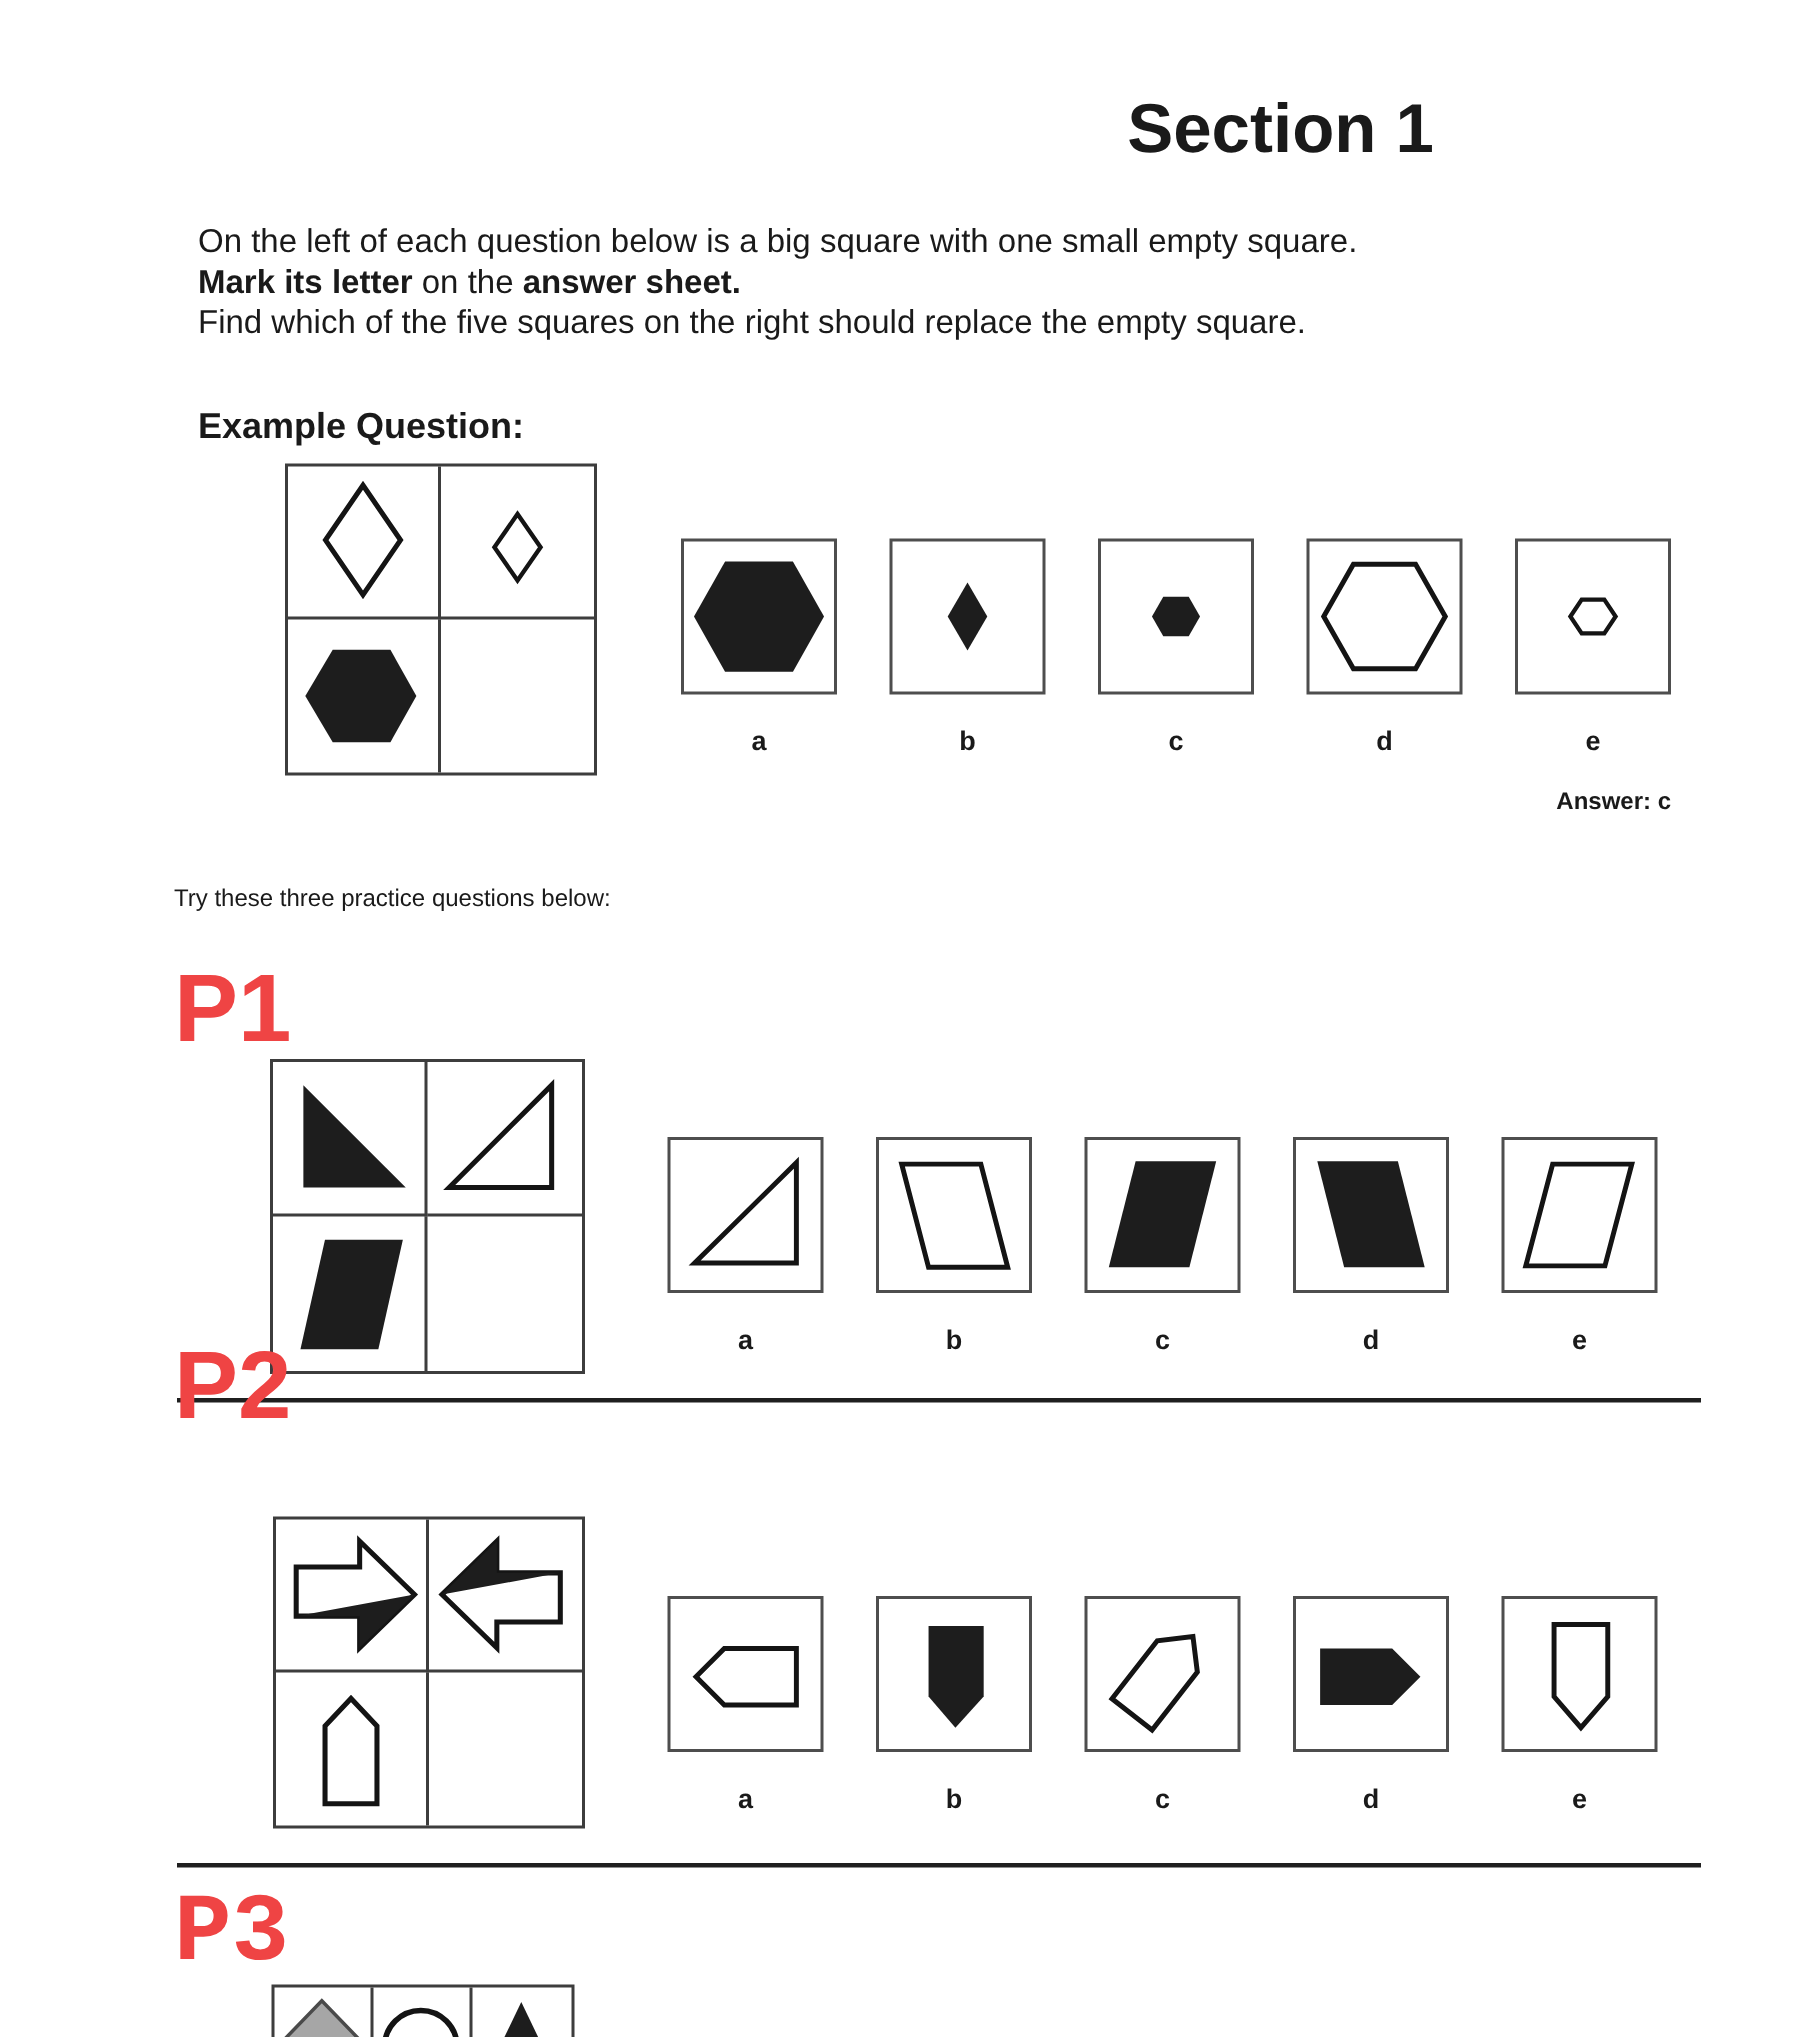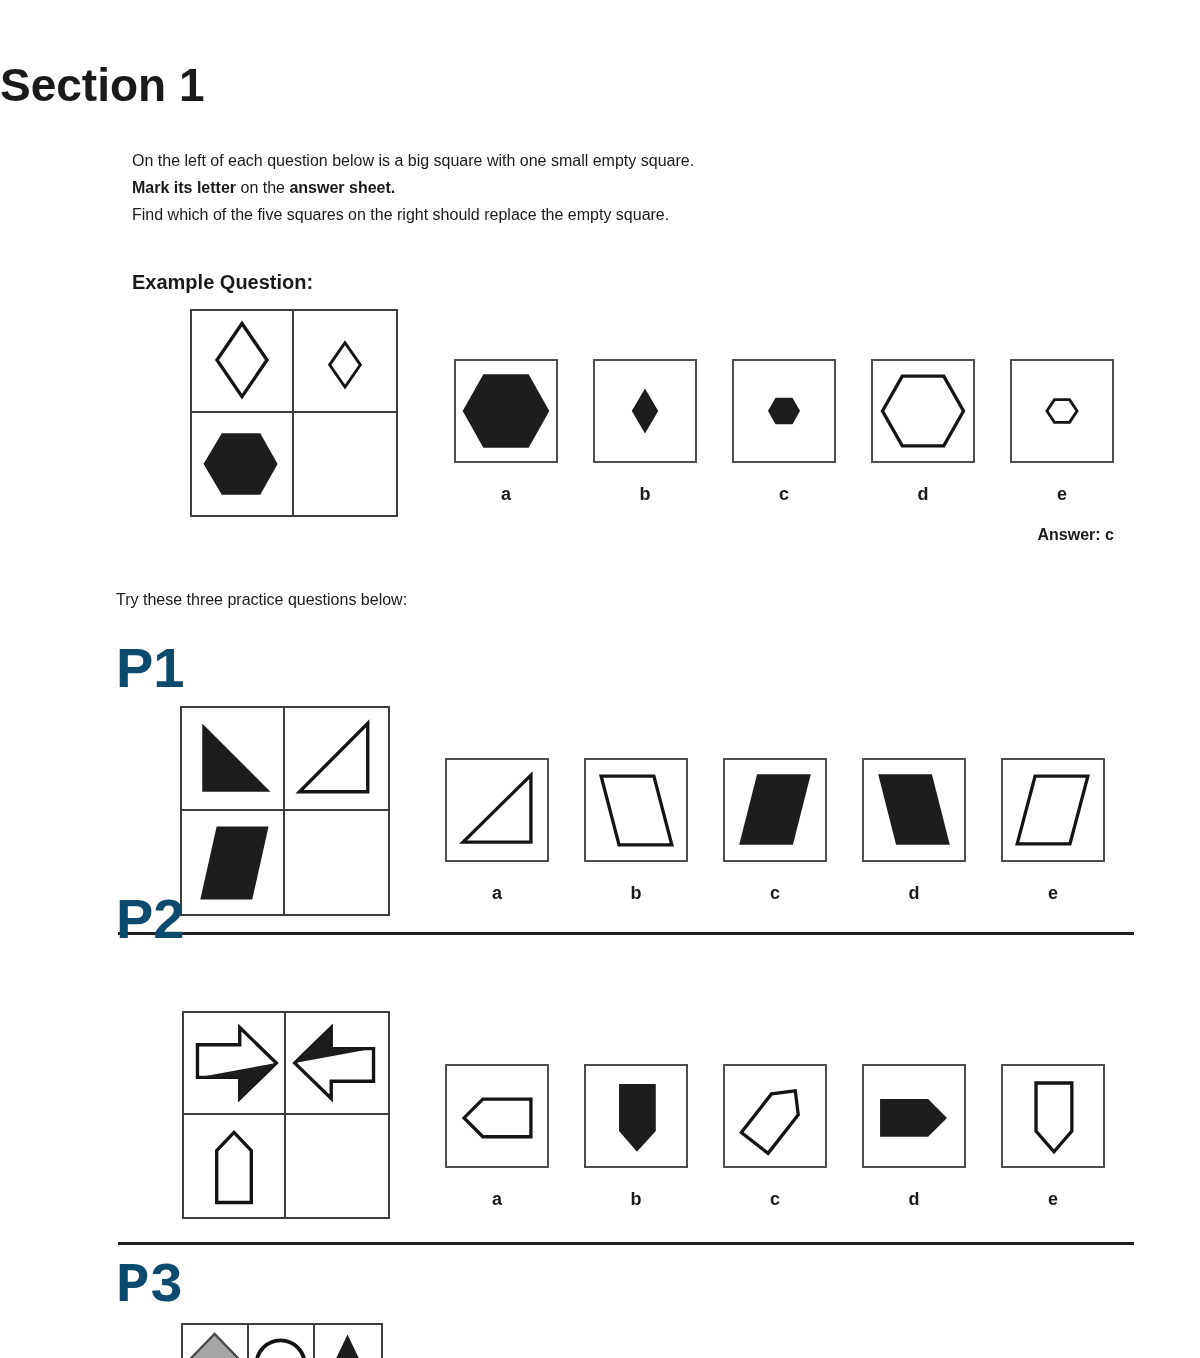--- a/index.html
+++ b/index.html
@@ -10,7 +10,7 @@
   }
   .abs{position:absolute;}
   .page-title{
-    top:58px;left:0;width:956px;text-align:left;
+    top:58px;left:0;width:956px;text-align:right;
     font-size:46px;font-weight:bold;letter-spacing:0;
   }
   .instructions{top:147px;left:132px;font-size:16px;line-height:27px;}

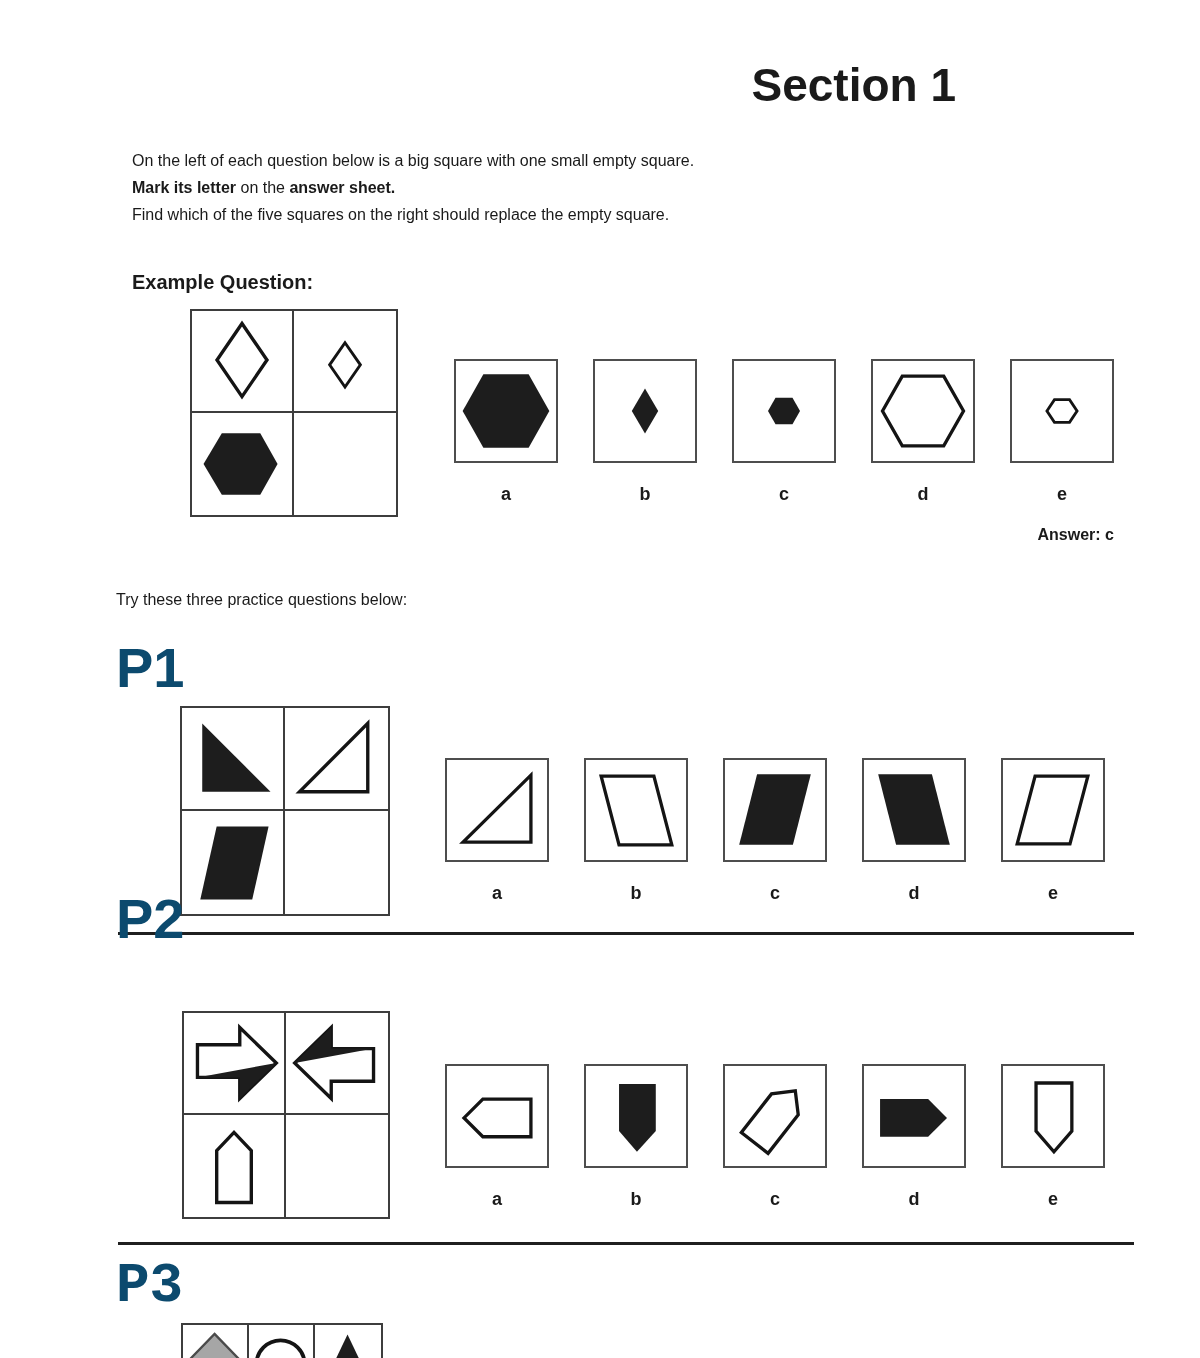--- a/index.html
+++ b/index.html
@@ -13,7 +13,7 @@
     top:58px;left:0;width:956px;text-align:right;
     font-size:46px;font-weight:bold;letter-spacing:0;
   }
-  .instructions{top:147px;left:132px;font-size:16px;line-height:27px;}
+  .instructions{top:147px;left:132px;font-size:22px;line-height:27px;}
   .example-heading{top:271px;left:132px;font-size:20px;font-weight:bold;}
   .grid2{
     display:grid;grid-template-columns:1fr 1fr;grid-template-rows:1fr 1fr;

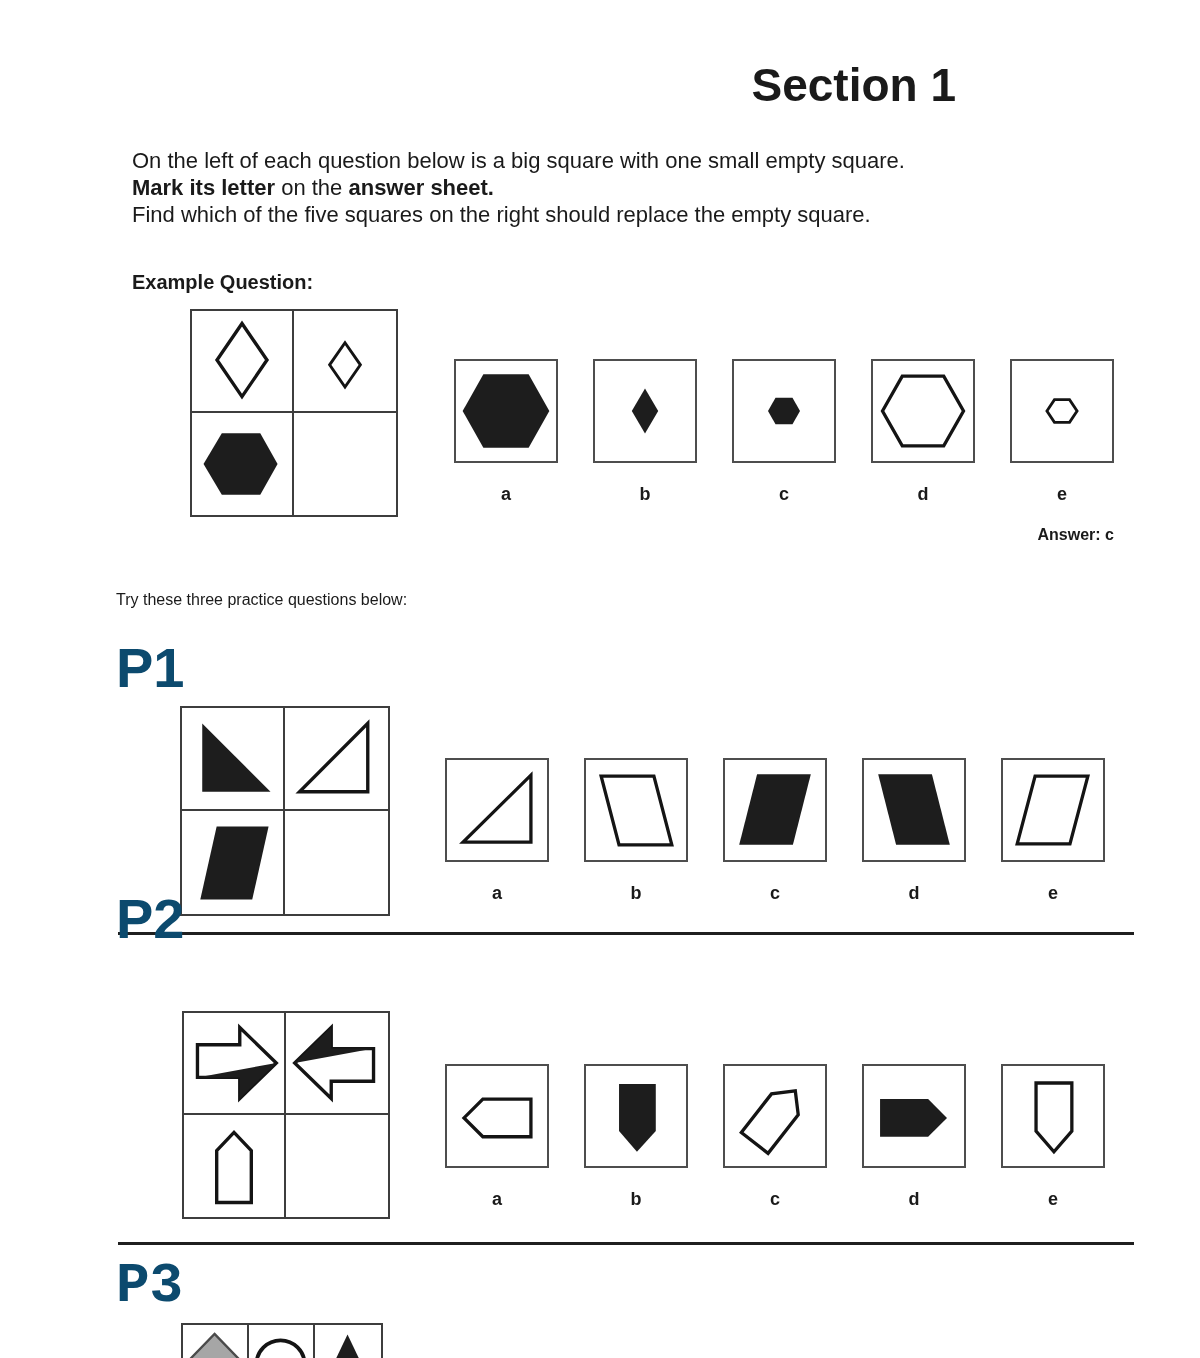--- a/index.html
+++ b/index.html
@@ -14,7 +14,7 @@
     font-size:46px;font-weight:bold;letter-spacing:0;
   }
   .instructions{top:147px;left:132px;font-size:22px;line-height:27px;}
-  .example-heading{top:271px;left:132px;font-size:20px;font-weight:bold;}
+  .example-heading{top:271px;left:132px;font-size:24px;font-weight:bold;}
   .grid2{
     display:grid;grid-template-columns:1fr 1fr;grid-template-rows:1fr 1fr;
     border:2px solid #3d3d3d;box-sizing:border-box;background:#fff;

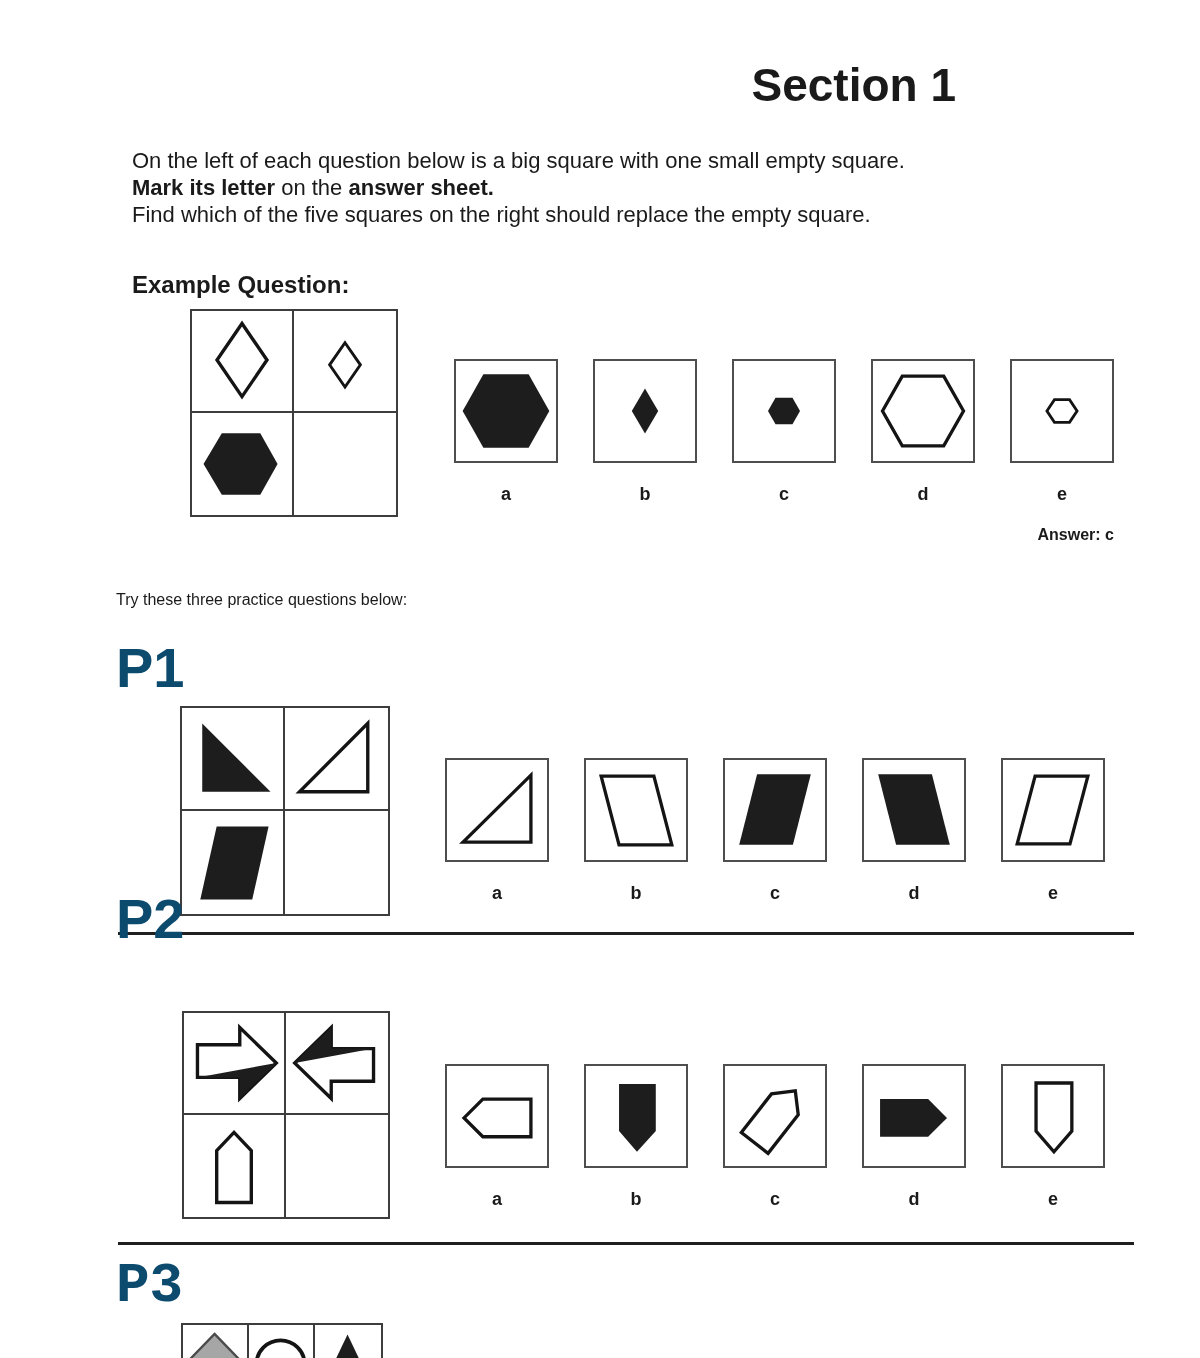--- a/index.html
+++ b/index.html
@@ -31,7 +31,7 @@
   .olabel{margin-top:21px;font-size:18px;font-weight:bold;color:#1a1a1a;}
   .answer-text{top:526px;right:86px;font-size:16px;font-weight:bold;}
   .practice-intro{top:591px;left:116px;font-size:16px;}
-  .plabel{font-size:56px;font-weight:bold;color:#0c4a6e;line-height:1;left:116px;text-align:center;}
+  .plabel{font-size:64px;font-weight:bold;color:#ef4444;line-height:1;left:116px;text-align:center;}
   .hr{left:118px;width:1016px;border-top:3px solid #1f1f1f;}
   .row3{
     display:grid;grid-template-columns:66px 66px 66px;

